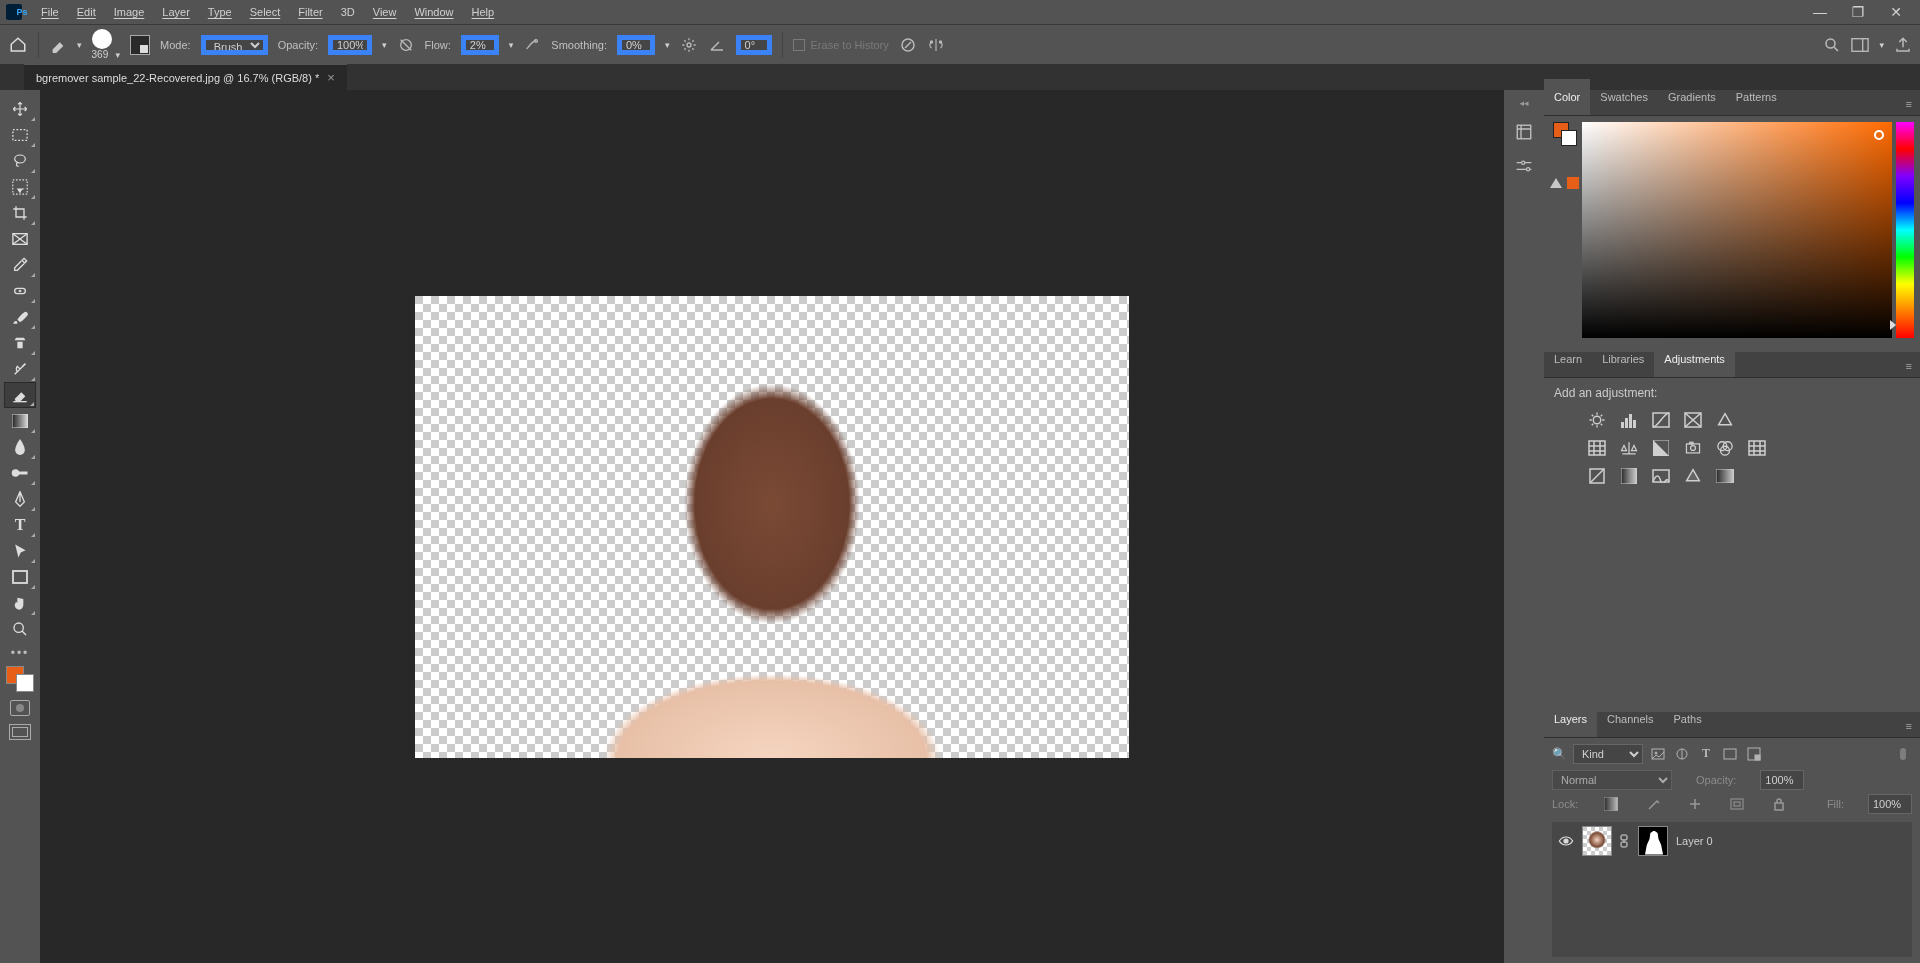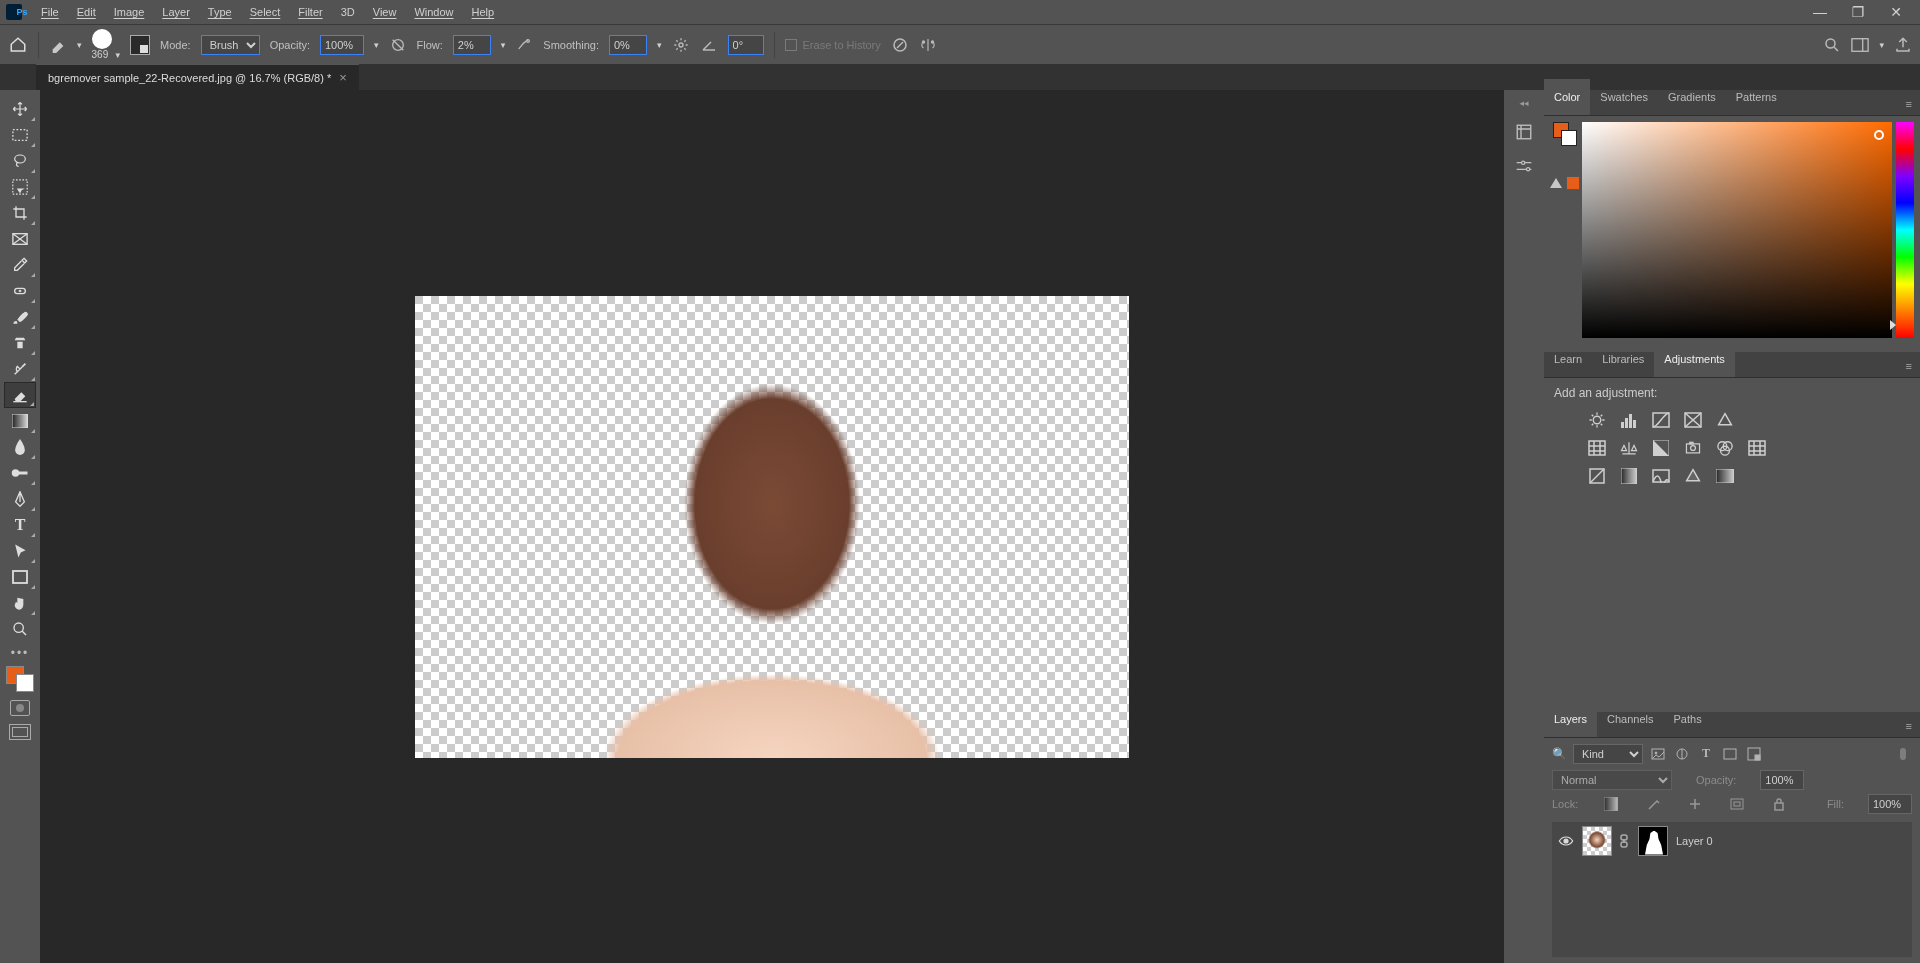--- a/index.html
+++ b/index.html
@@ -21,7 +21,7 @@
 .optbar .circ-n { font-size:10px; }
 .optbar .swatch { width:20px; height:20px; background:#000; border:1px solid #888; }
 .optbar .lab { color:#c0c0c0; }
-.optbar select,.optbar input { background:#454545; color:#d0d0d0; border:1px solid #3b82f6; height:20px; font-size:11px; padding:0 4px; }
+.optbar select,.optbar input { background:#454545; color:#d0d0d0; border:5px solid #3b82f6; height:20px; font-size:11px; padding:0 4px; }
 .optbar .ico { width:18px; height:18px; display:flex; align-items:center; justify-content:center; opacity:.85; }
 .optbar .sep { width:1px; height:26px; background:#424242; }
 .optbar .disabled { color:#7a7a7a; }

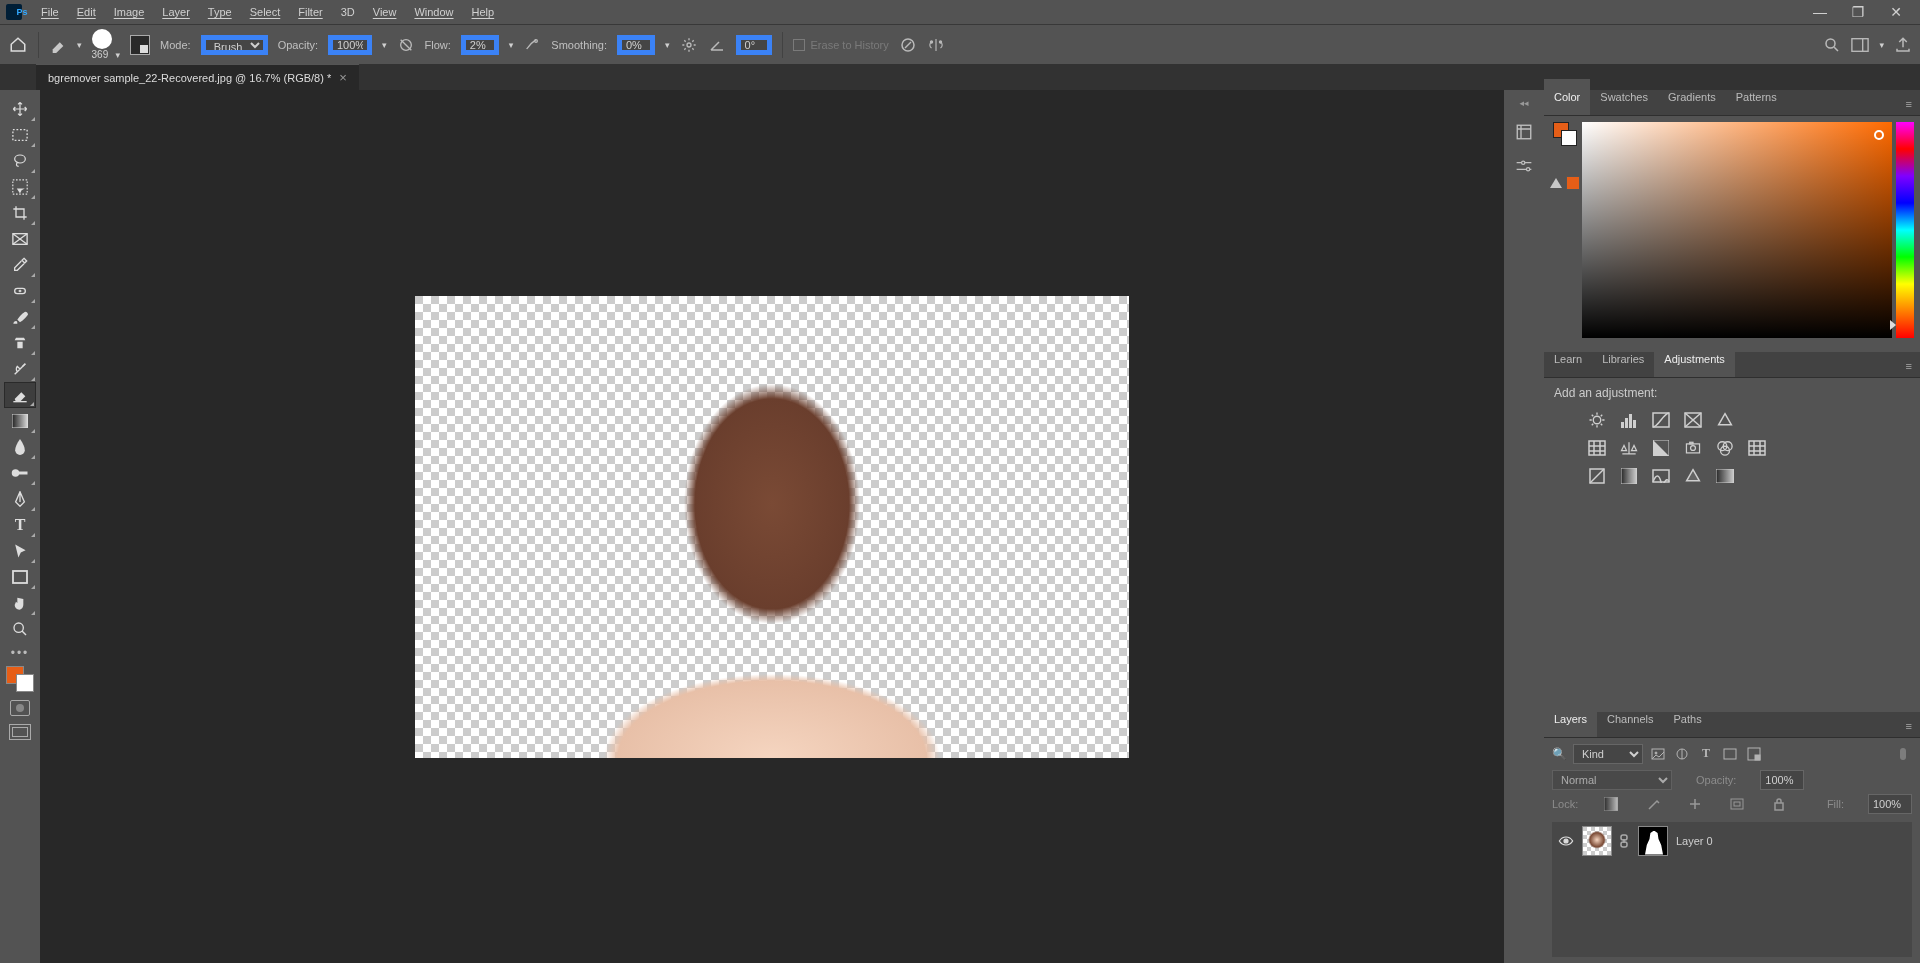--- a/index.html
+++ b/index.html
@@ -28,7 +28,7 @@
 .optbar .grow { flex:1; }
 
 
-.tabstrip { height:26px; background:#323232; display:flex; align-items:flex-end; padding-left:36px; }
+.tabstrip { height:26px; background:#323232; display:flex; align-items:flex-end; padding-left:24px; }
 .file-tab { background:#282828; color:#ddd; padding:5px 12px; font-size:11px; display:flex; align-items:center; gap:8px; border-top:1px solid #555; }
 .file-tab .close { font-size:13px; cursor:pointer; color:#999; }
 

